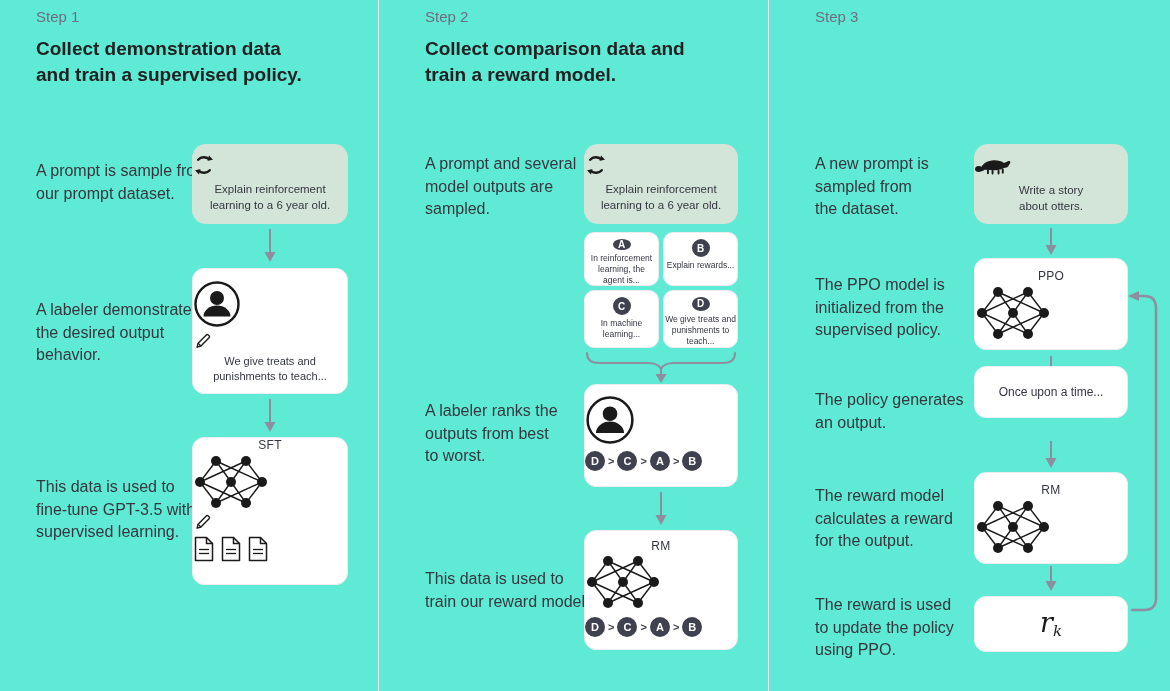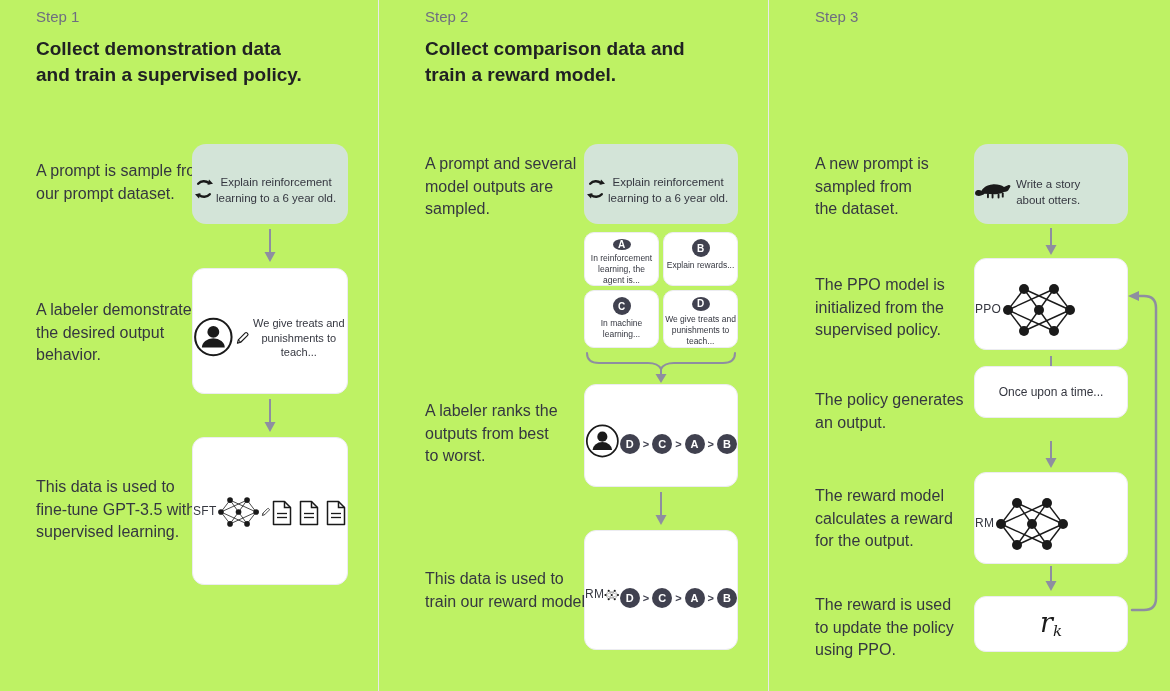--- a/index.html
+++ b/index.html
@@ -13,7 +13,7 @@
   }
   *{margin:0;padding:0;box-sizing:border-box;}
   body{background:#fff;font-family:"Liberation Sans",sans-serif;}
-  .canvas{position:relative;width:1170px;height:691px;background:#bef264;overflow:hidden;}
+  .canvas{position:relative;width:1170px;height:691px;background:#5eead4;overflow:hidden;}
   .divider{position:absolute;top:0;width:1px;height:691px;background:#e8e8ec;}
   .step-label{position:absolute;top:8px;font-size:15px;color:var(--text-secondary);white-space:pre-line;}
   .heading{position:absolute;top:36px;font-size:19px;font-weight:700;line-height:1.35;color:var(--text-primary);white-space:pre-line;}

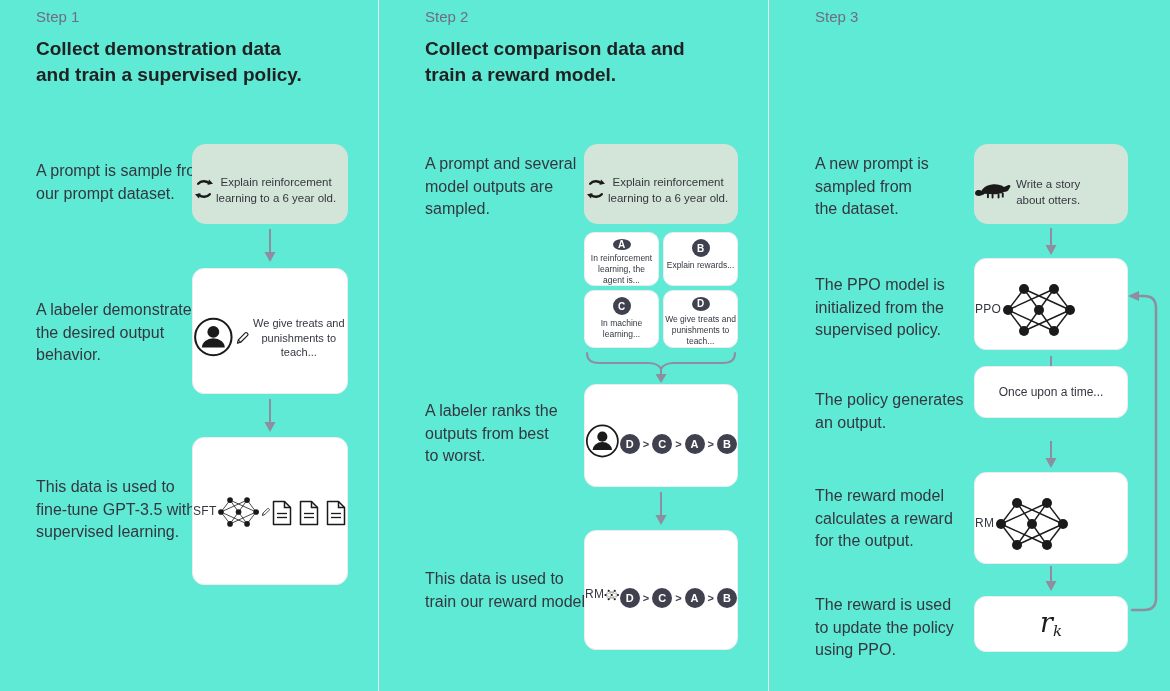--- a/index.html
+++ b/index.html
@@ -18,7 +18,7 @@
   .step-label{position:absolute;top:8px;font-size:15px;color:var(--text-secondary);white-space:pre-line;}
   .heading{position:absolute;top:36px;font-size:19px;font-weight:700;line-height:1.35;color:var(--text-primary);white-space:pre-line;}
   .caption{position:absolute;font-size:16px;line-height:1.42;color:var(--text-body);white-space:pre-line;}
-  .box{position:absolute;display:flex;flex-direction:row;align-items:center;text-align:center;}
+  .box{position:absolute;display:flex;flex-direction:column;text-align:center;}
   .box.green{background:var(--accent-green);border-radius:14px;}
   .box.light{background:#fff;border:1px solid var(--border-light);border-radius:12px;}
   .box-text{font-size:11.5px;line-height:1.35;color:var(--text-body);white-space:pre-line;}

